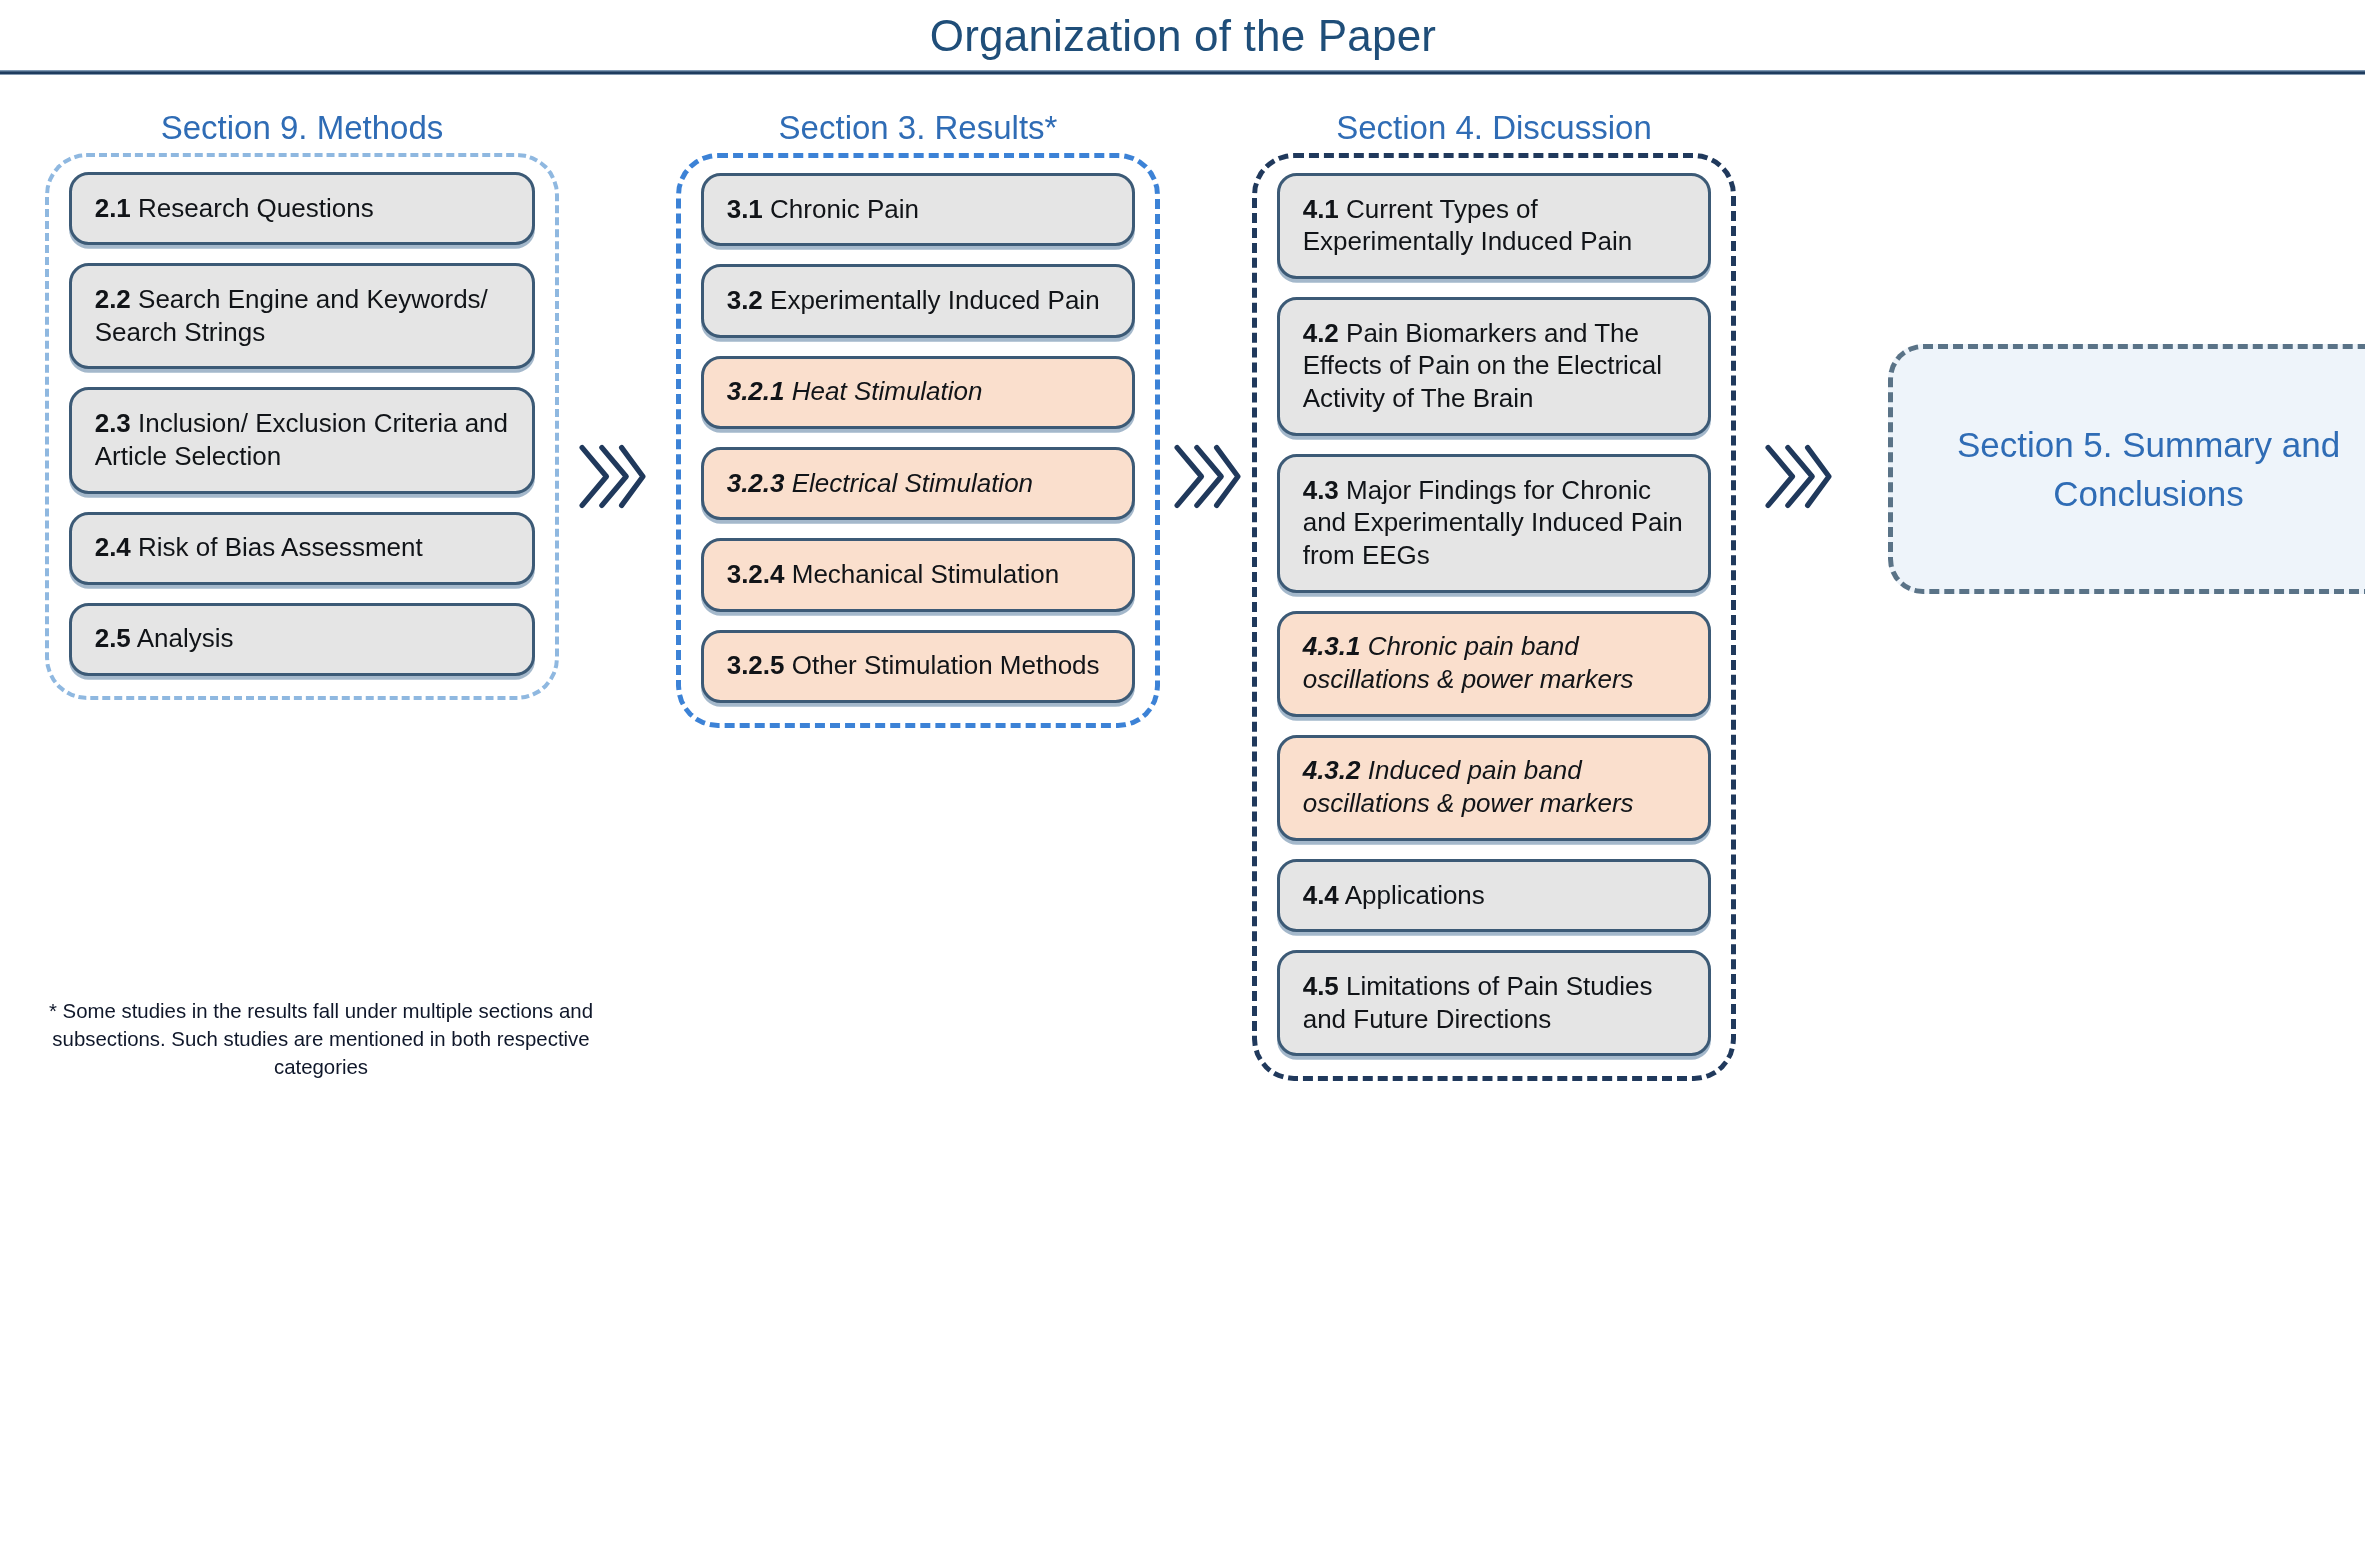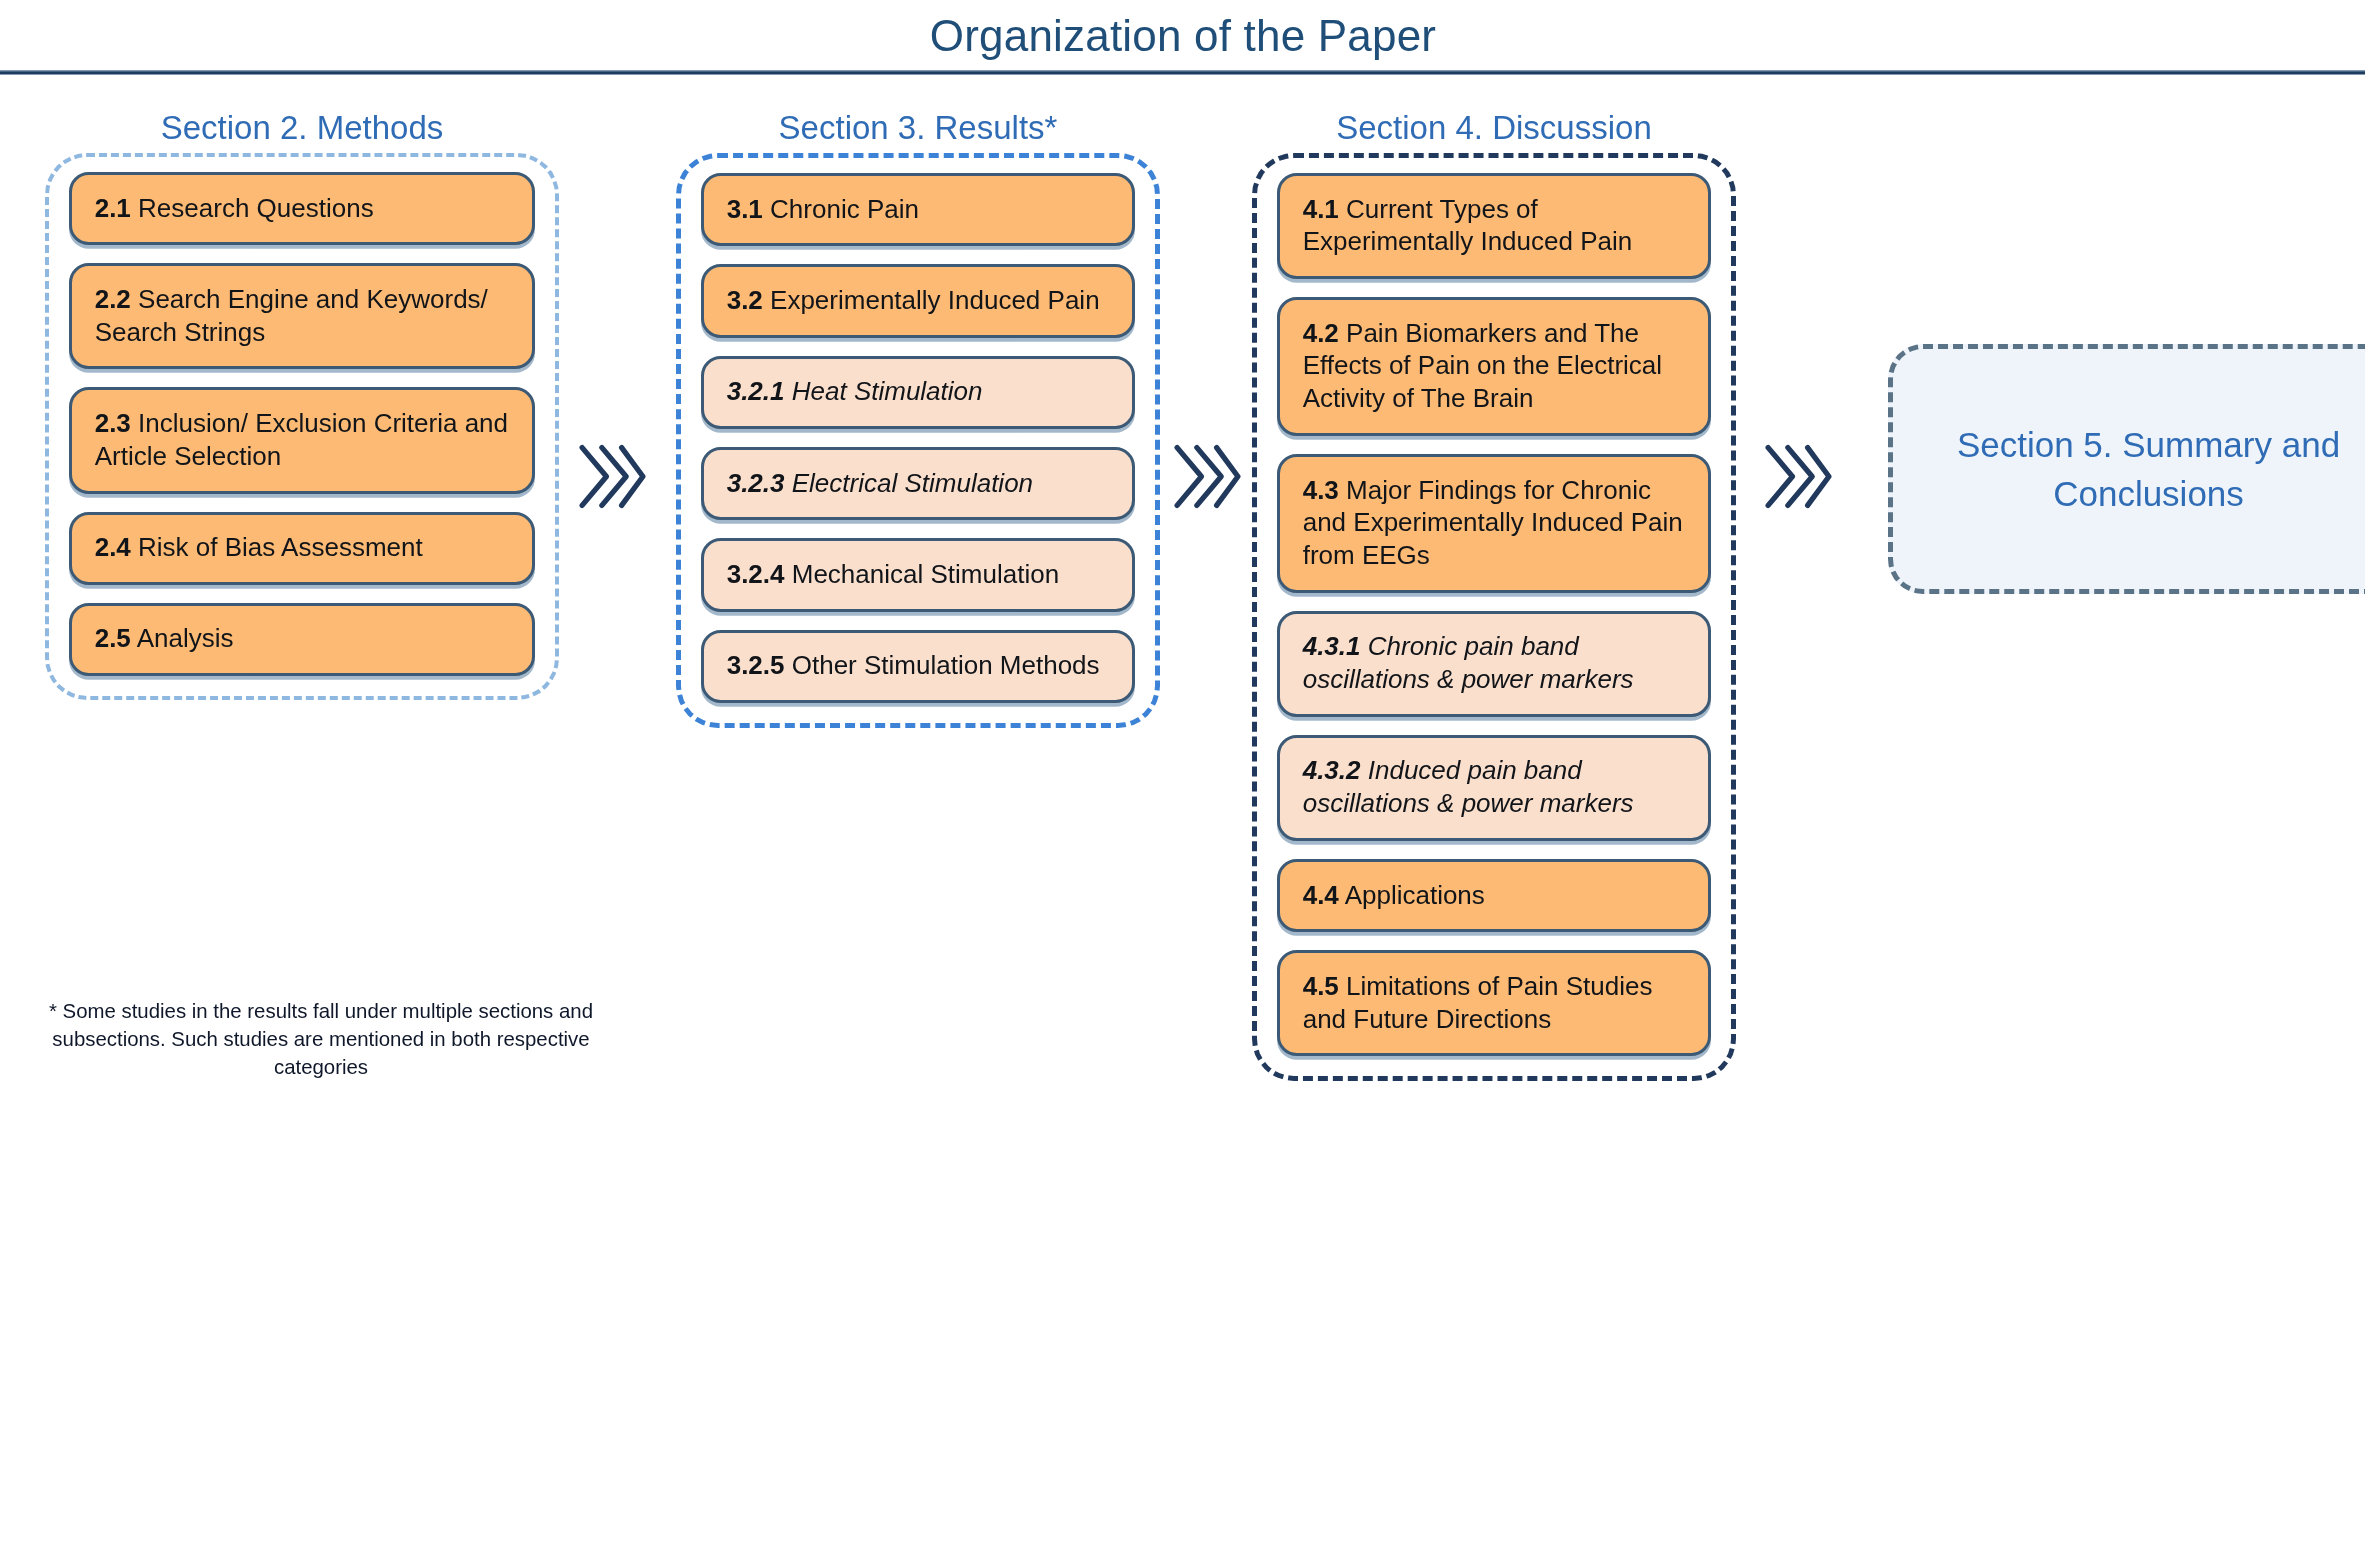--- a/index.html
+++ b/index.html
@@ -127,7 +127,7 @@
 <div id="title-rule"></div>
 
 <div class="column" id="col-methods">
-  <div class="col-heading">Section 2. Methods</div>
+  <div class="col-heading">Section 9. Methods</div>
   <div class="dash-group group-light">
     <div class="node blue">
       <b>2.1</b><span> Research Questions</span>

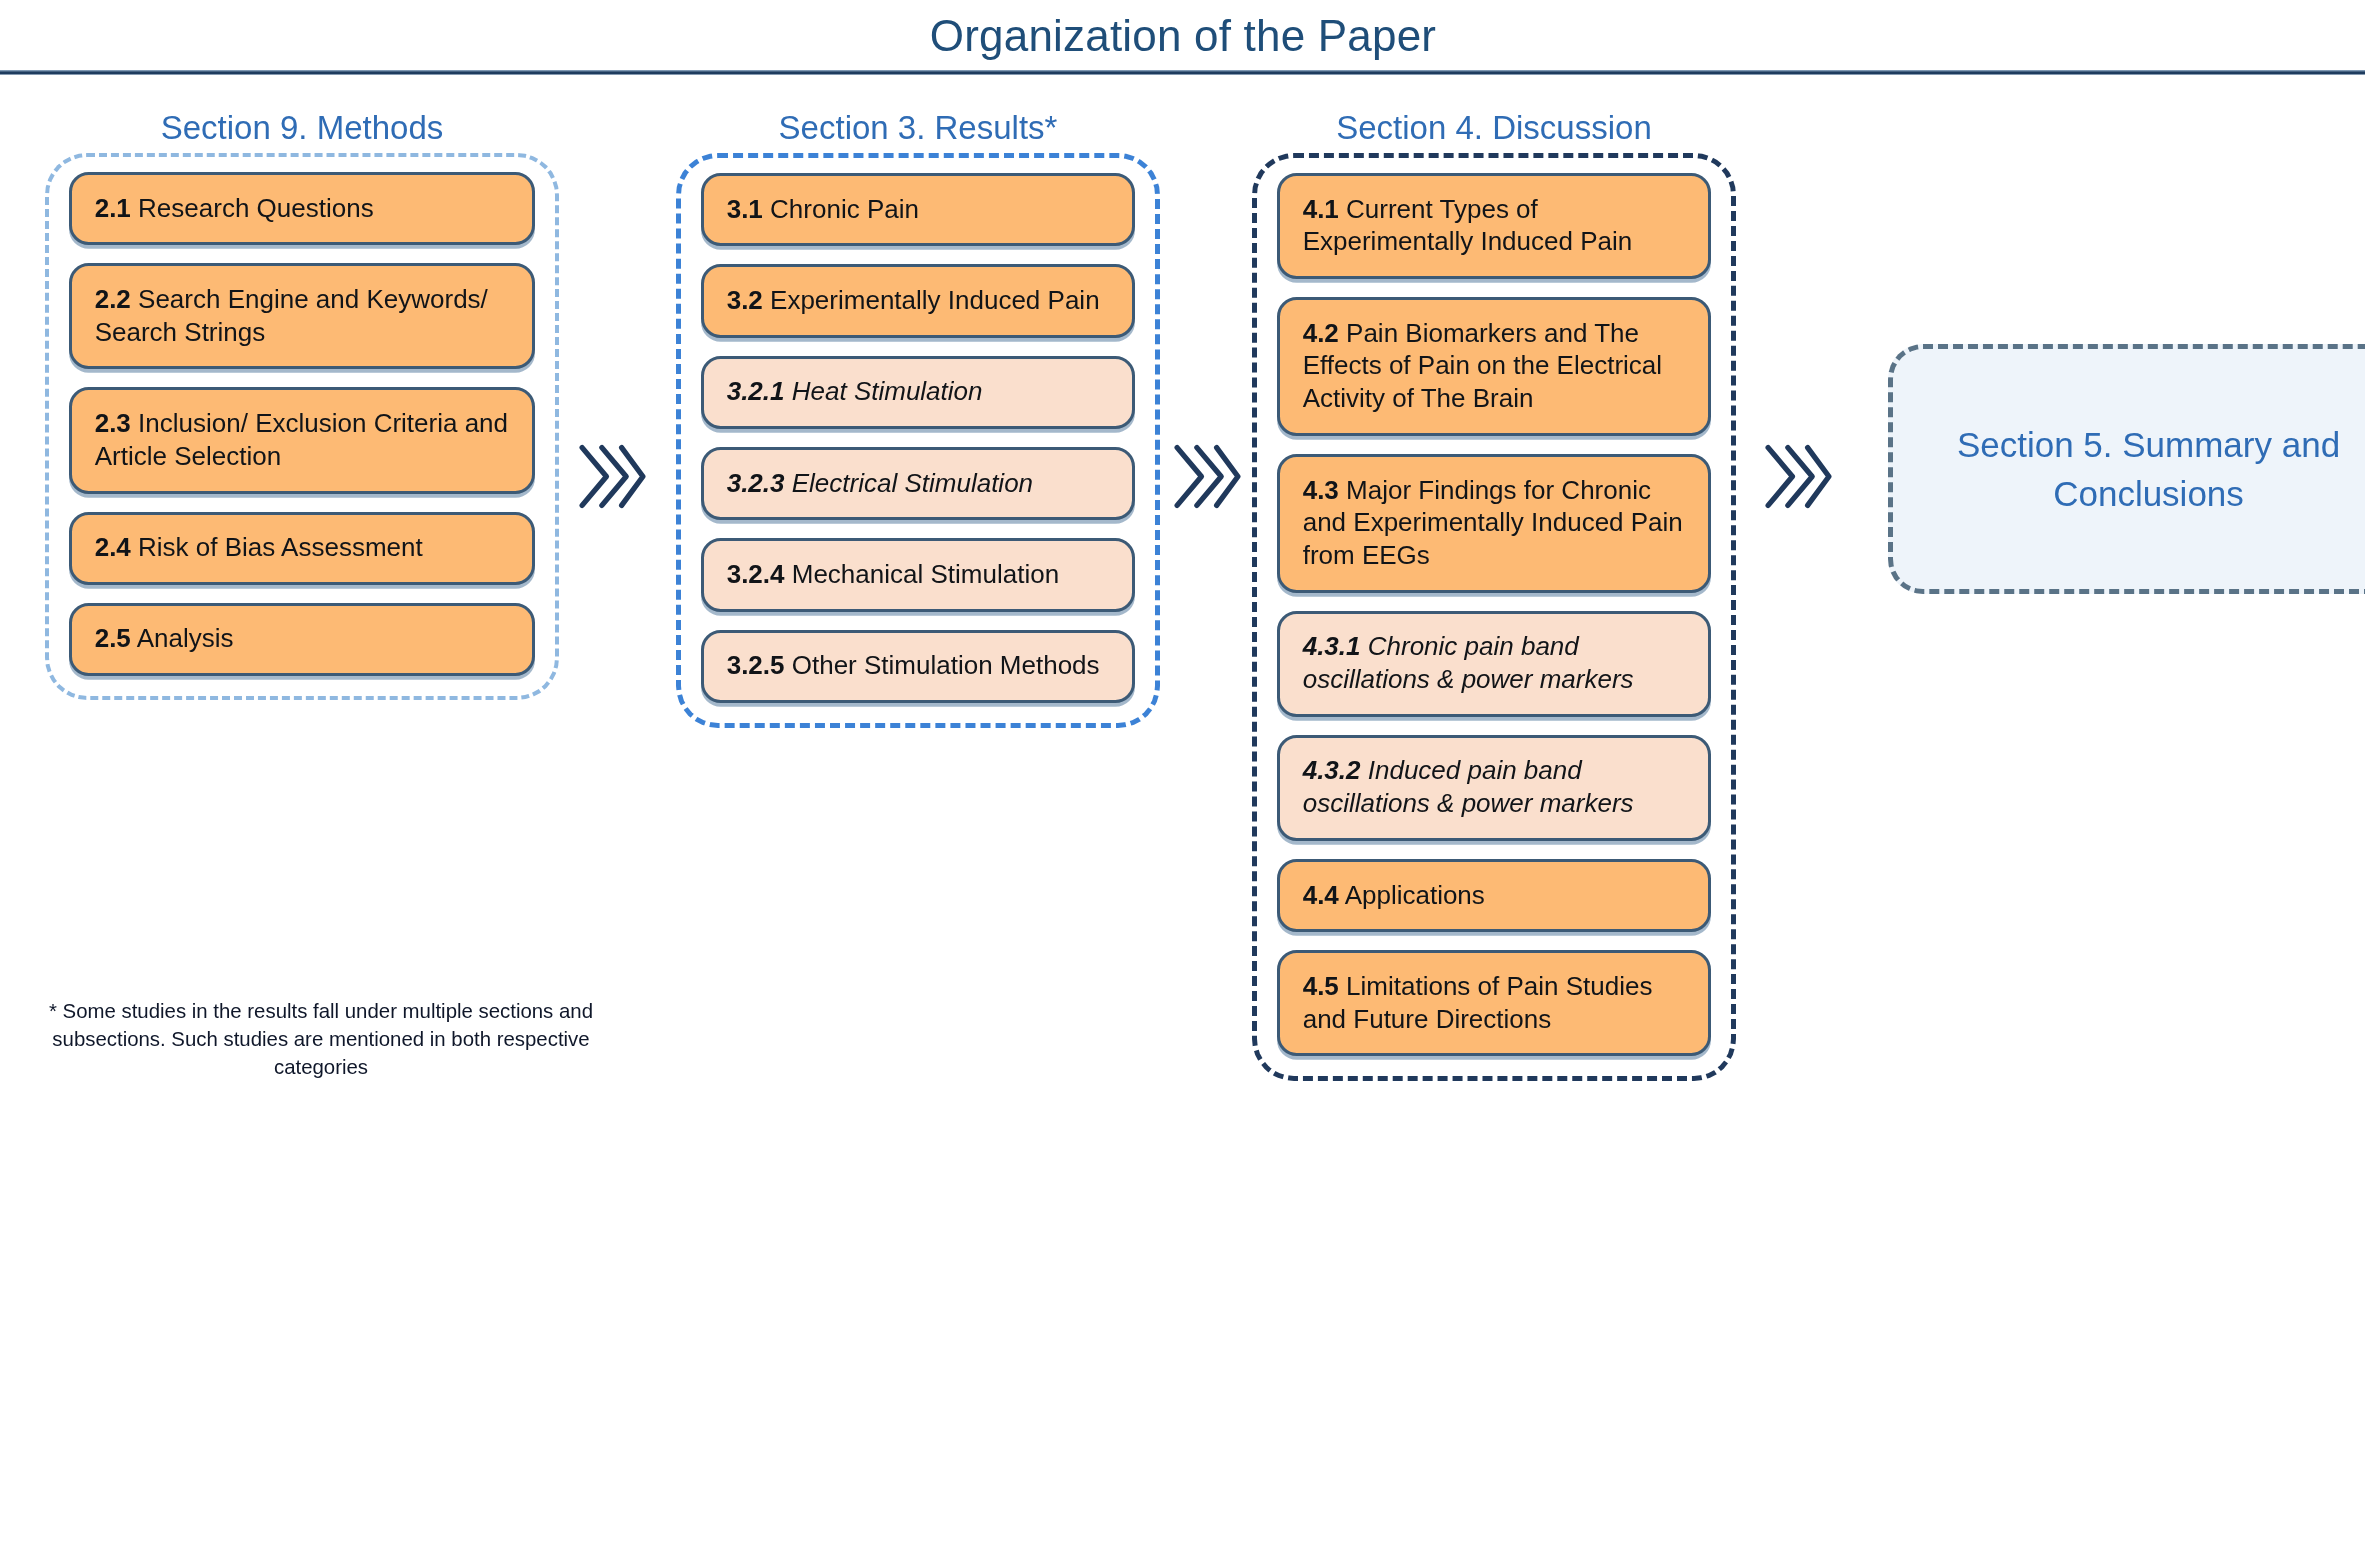--- a/index.html
+++ b/index.html
@@ -65,7 +65,7 @@
   }
   .node:last-child { margin-bottom: 0; }
   .node b { font-weight: 700; }
-  .node.blue  { background: #fdba74; }
+  .node.blue  { background: #e5e5e5; }
   .node.peach { background: #fadfcd; }
   .node.italic { font-style: italic; }
   .node.italic b { font-style: italic; }

